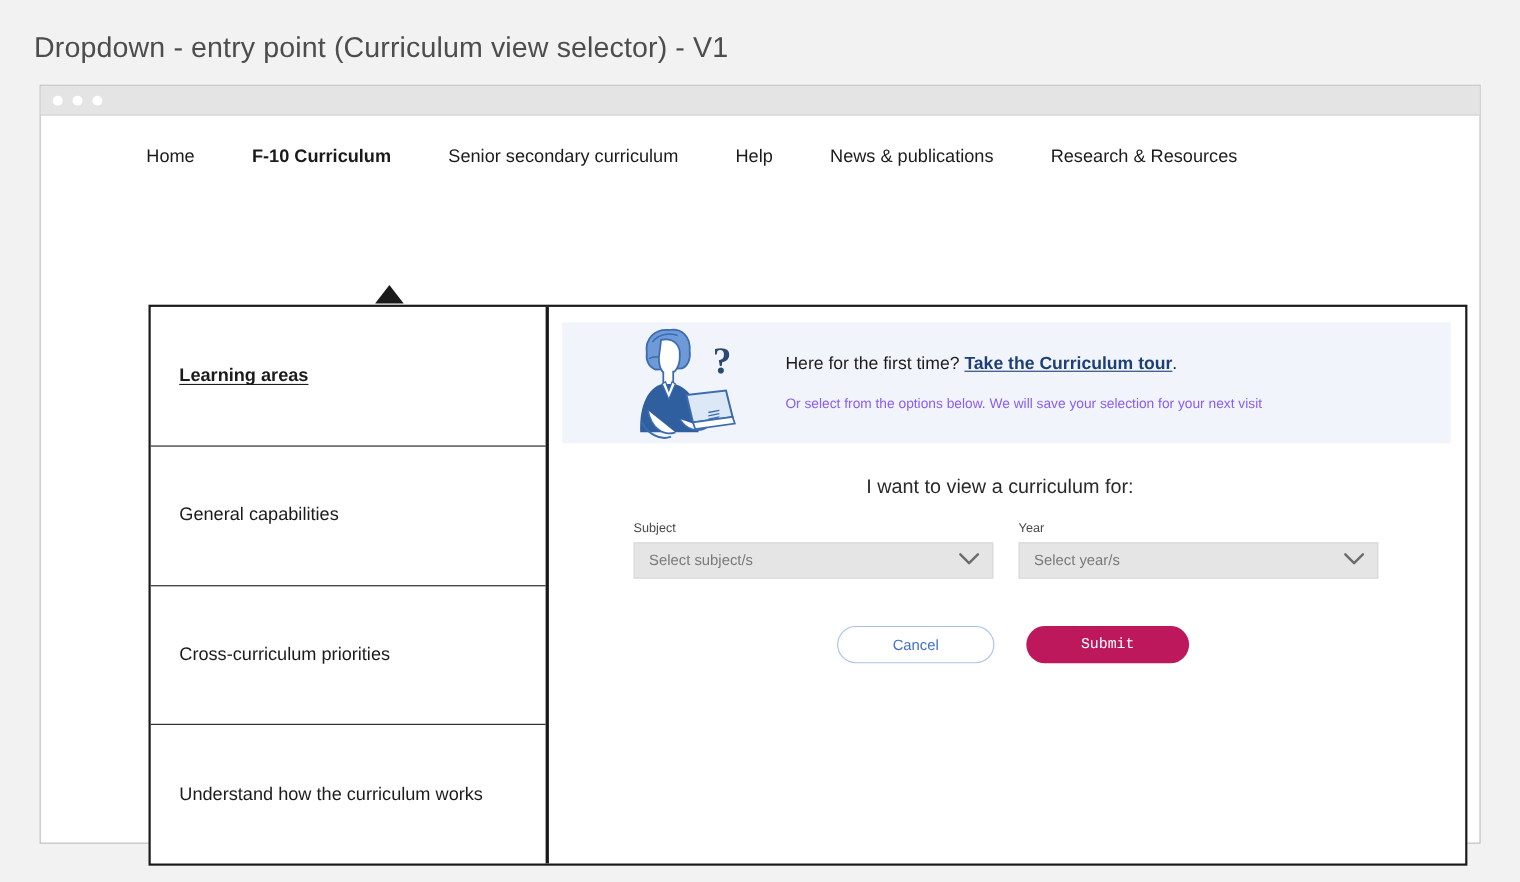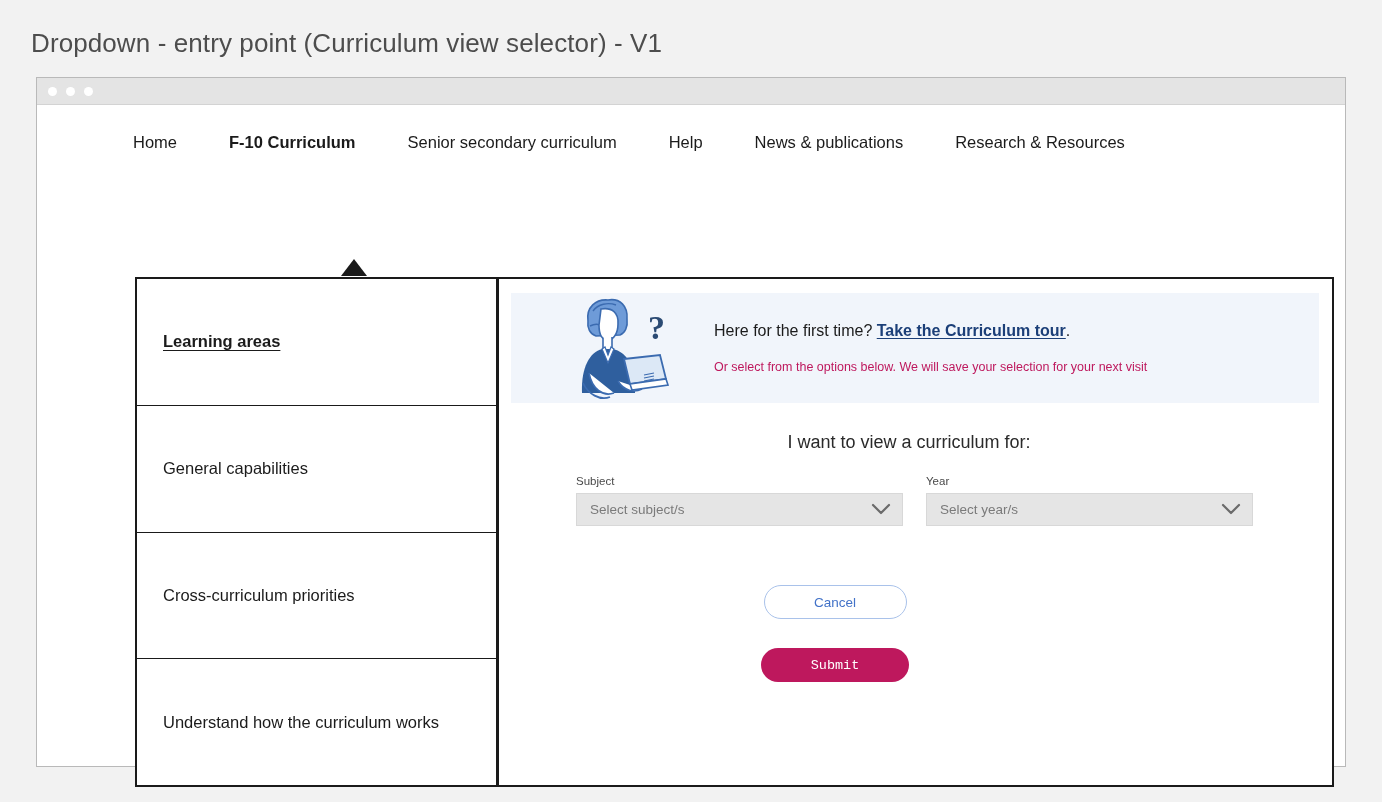--- a/index.html
+++ b/index.html
@@ -166,7 +166,7 @@
   }
   .banner-sub {
     font-size: 12.5px;
-    color: #be185d;
+    color: #8b5cf6;
     white-space: nowrap;
   }
 

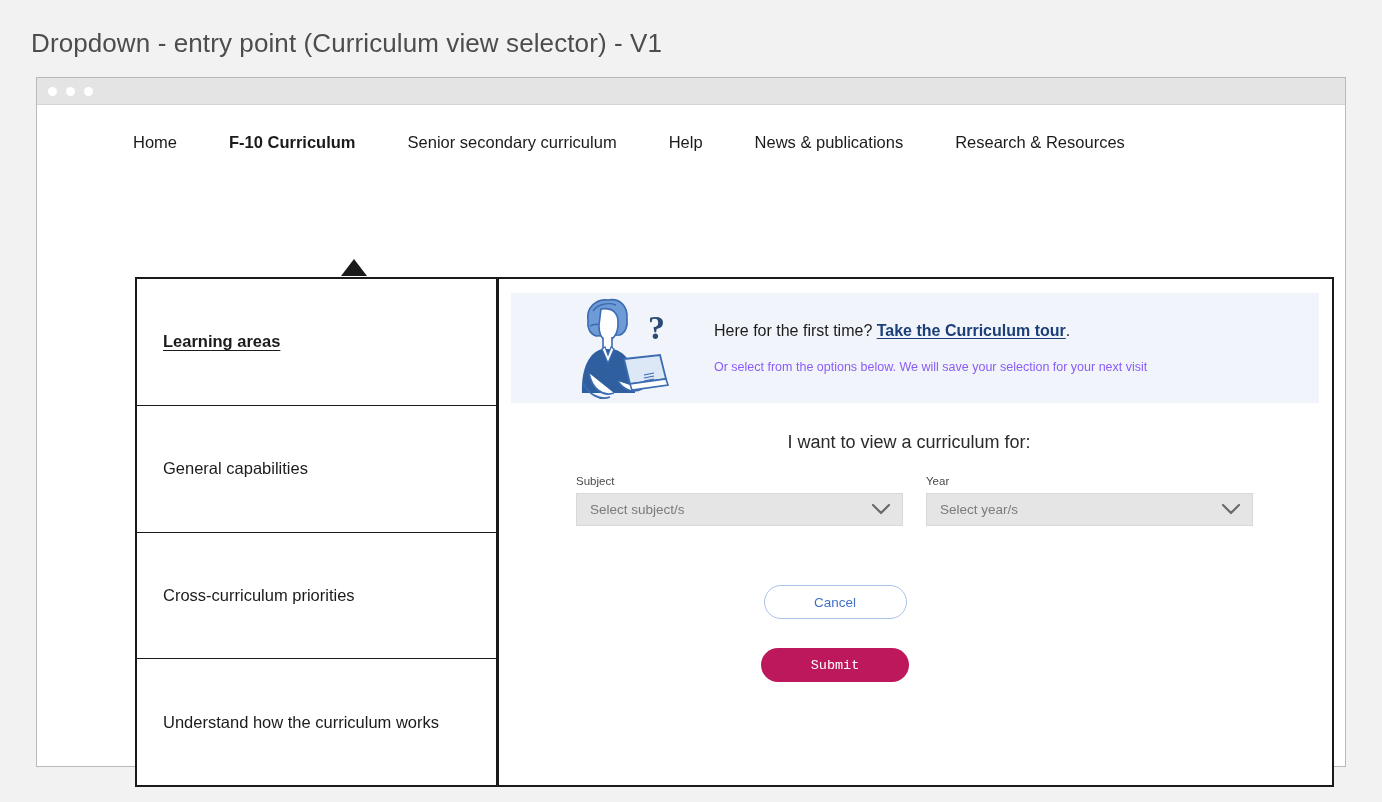--- a/index.html
+++ b/index.html
@@ -214,12 +214,11 @@
   
   .buttons {
     position: absolute;
-    top: 306px;
+    top: 290px;
     left: 262px;
     display: flex;
     align-items: center;
     gap: 29px;
-    flex-direction: column;
   }
   .btn {
     height: 34px;

